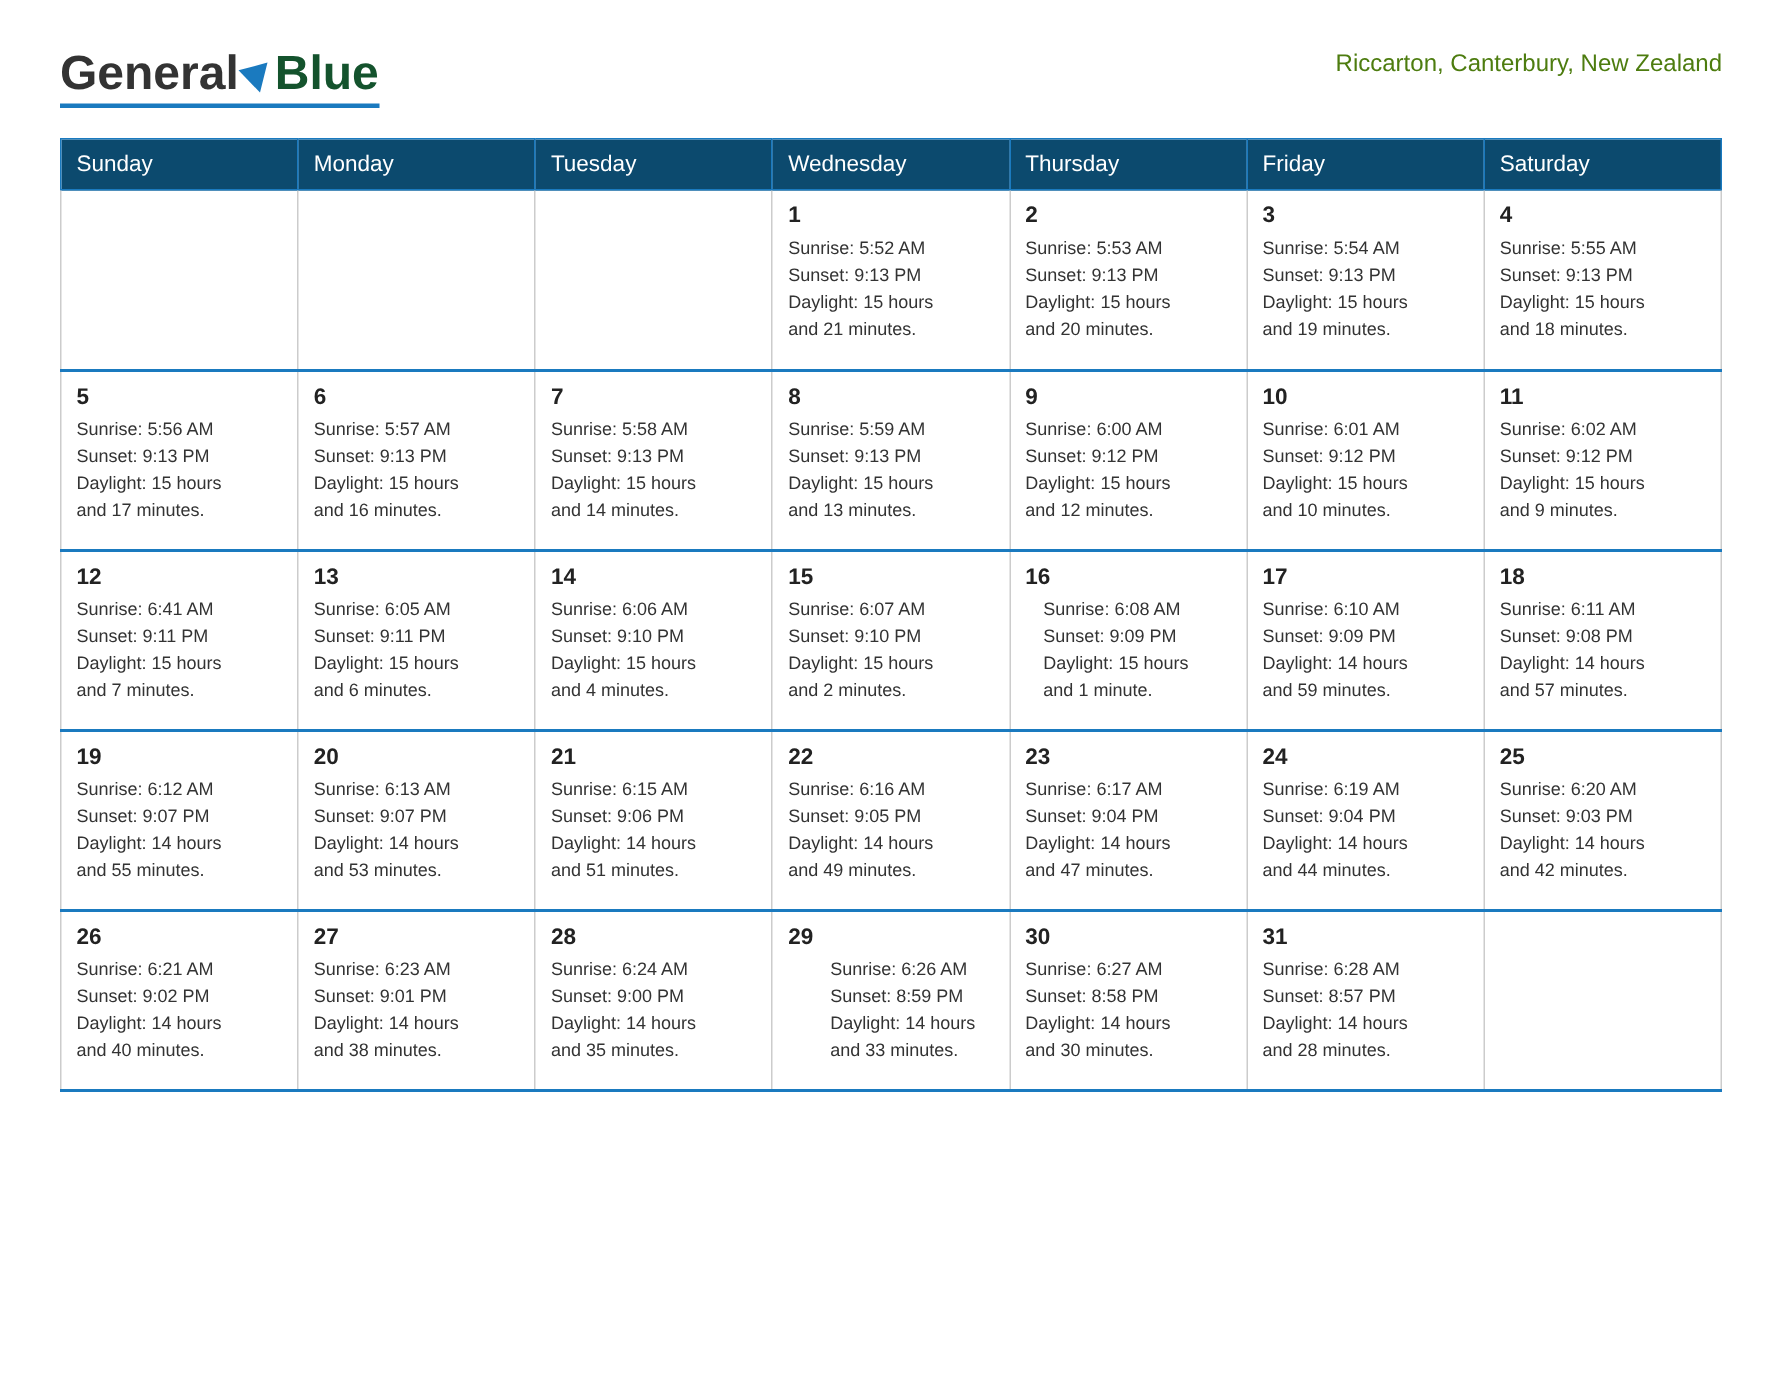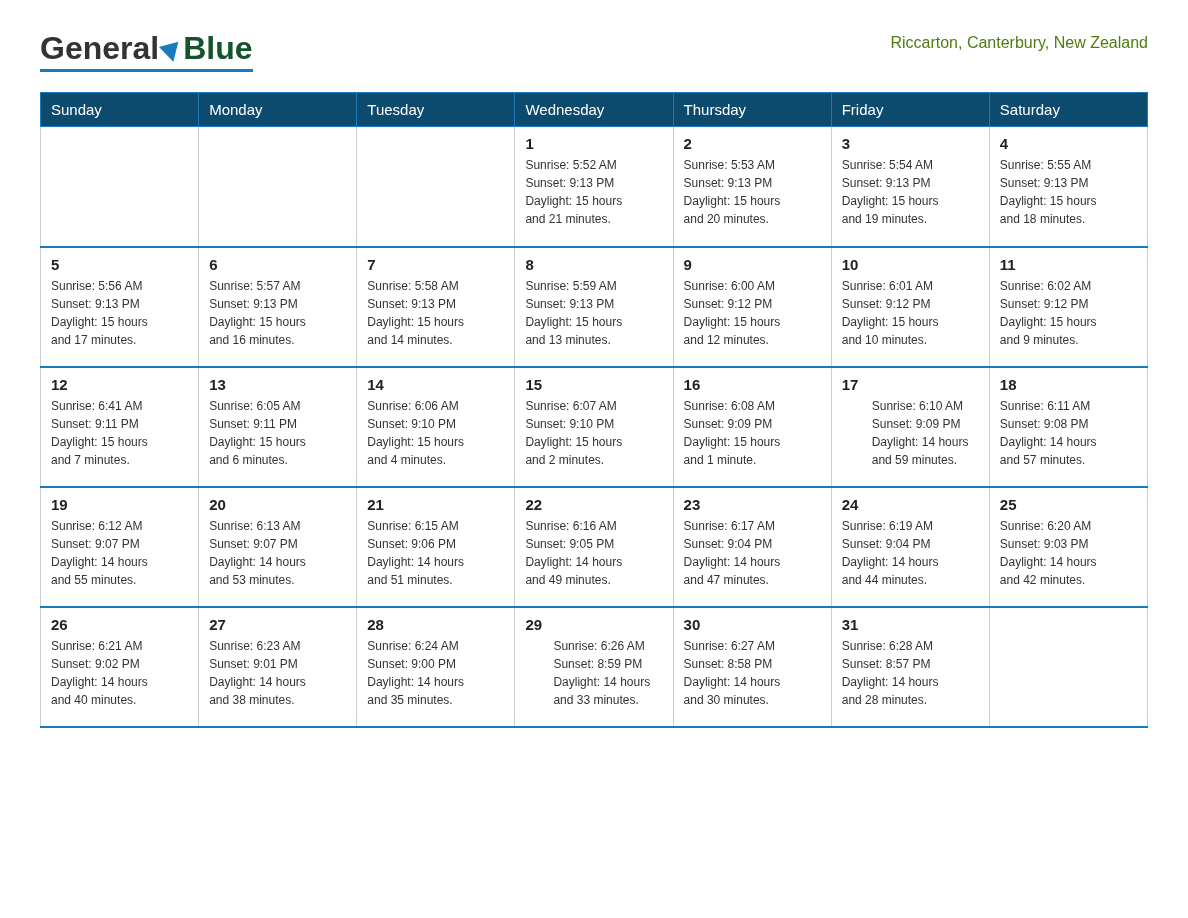--- a/index.html
+++ b/index.html
@@ -248,7 +248,7 @@
         </td>
         <td>
           <span class="day-num">16</span>
-          <div class="sun-info" style="white-space: pre-line;">Sunrise: 6:08 AM
+          <div class="sun-info" style="white-space: pre-line; margin-left: 12px;">Sunrise: 6:08 AM
 Sunset: 9:09 PM
 Daylight: 15 hours
 and 1 minute.</div>

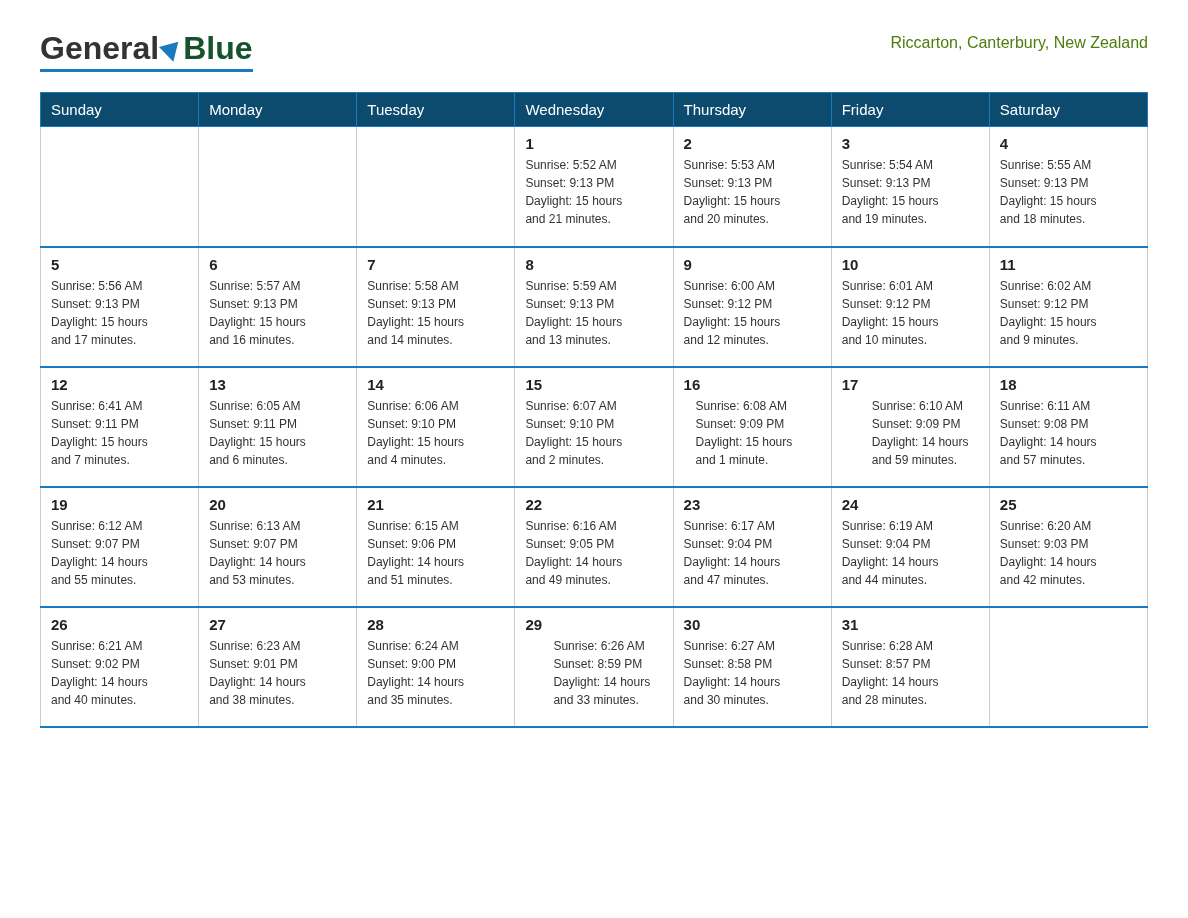--- a/index.html
+++ b/index.html
@@ -255,7 +255,7 @@
         </td>
         <td>
           <span class="day-num">17</span>
-          <div class="sun-info" style="white-space: pre-line; margin-left: 30px;">Sunrise: 6:10 AM
+          <div class="sun-info" style="white-space: pre-line;">Sunrise: 6:10 AM
 Sunset: 9:09 PM
 Daylight: 14 hours
 and 59 minutes.</div>

